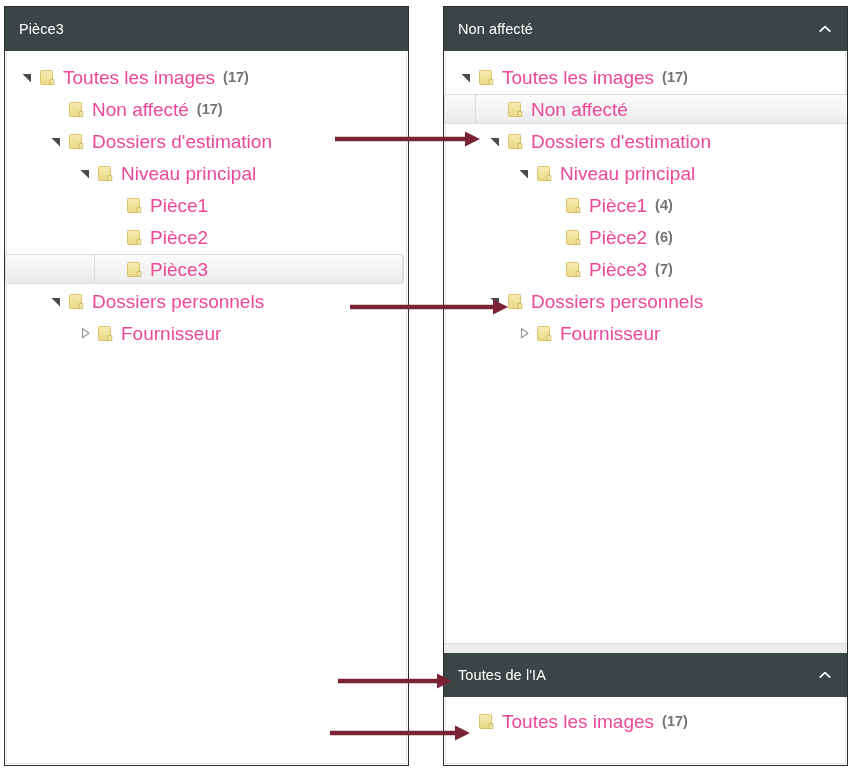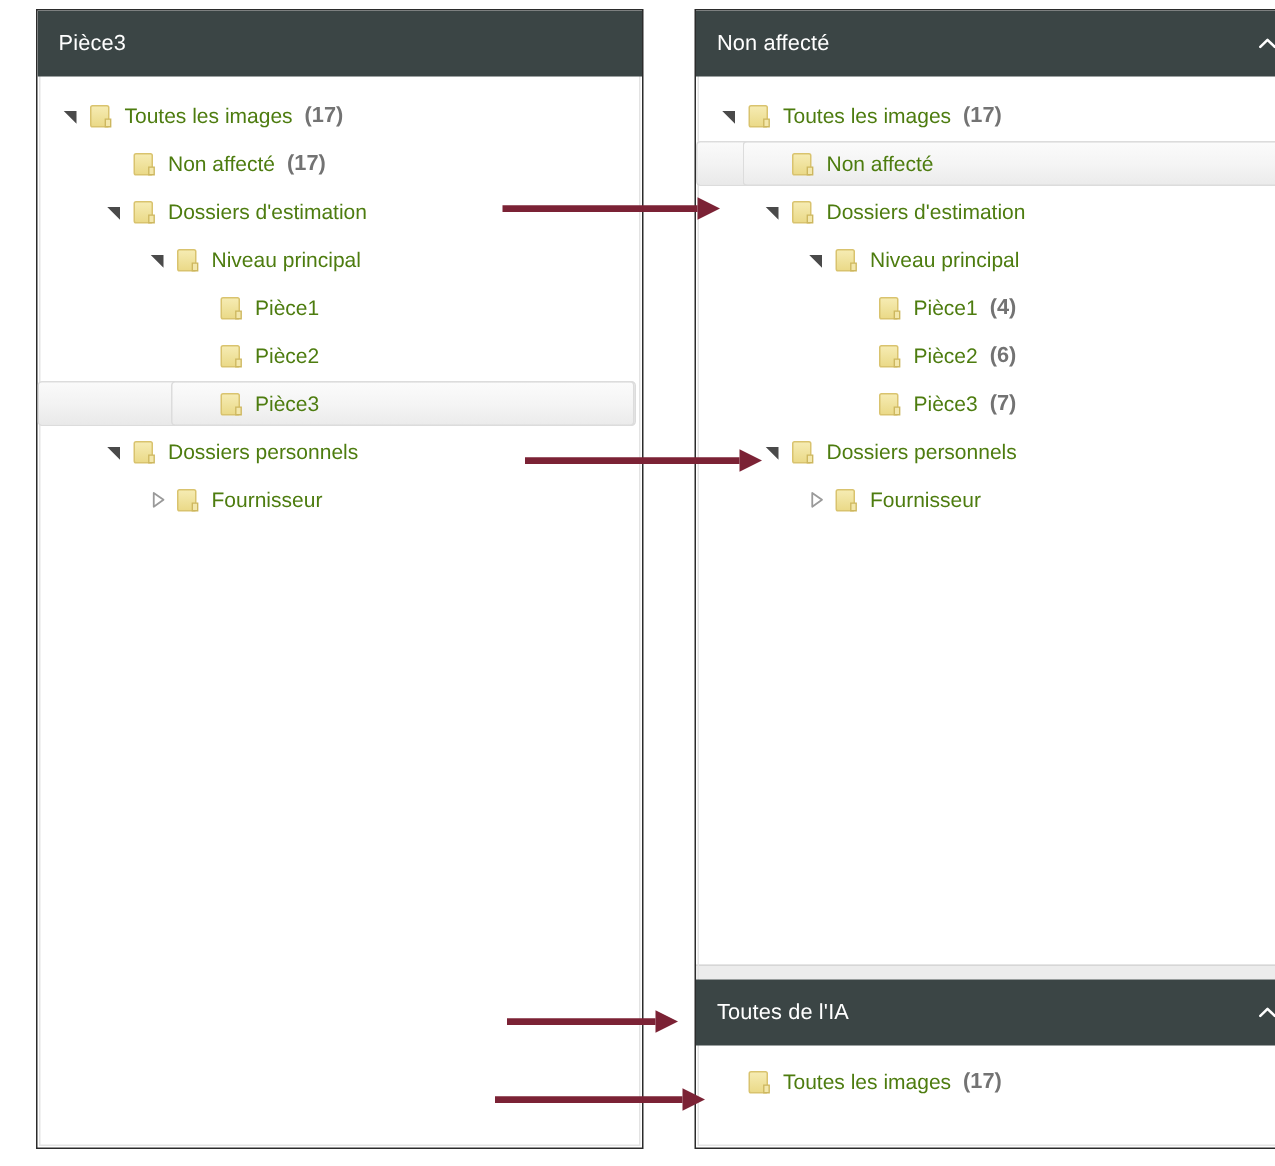--- a/index.html
+++ b/index.html
@@ -22,7 +22,6 @@
     border: 1px solid #2b2b2b;
     box-sizing: border-box;
     overflow: hidden;
-    margin-left: 20px;
   }
   .panel-inner-edge {
     position: absolute;

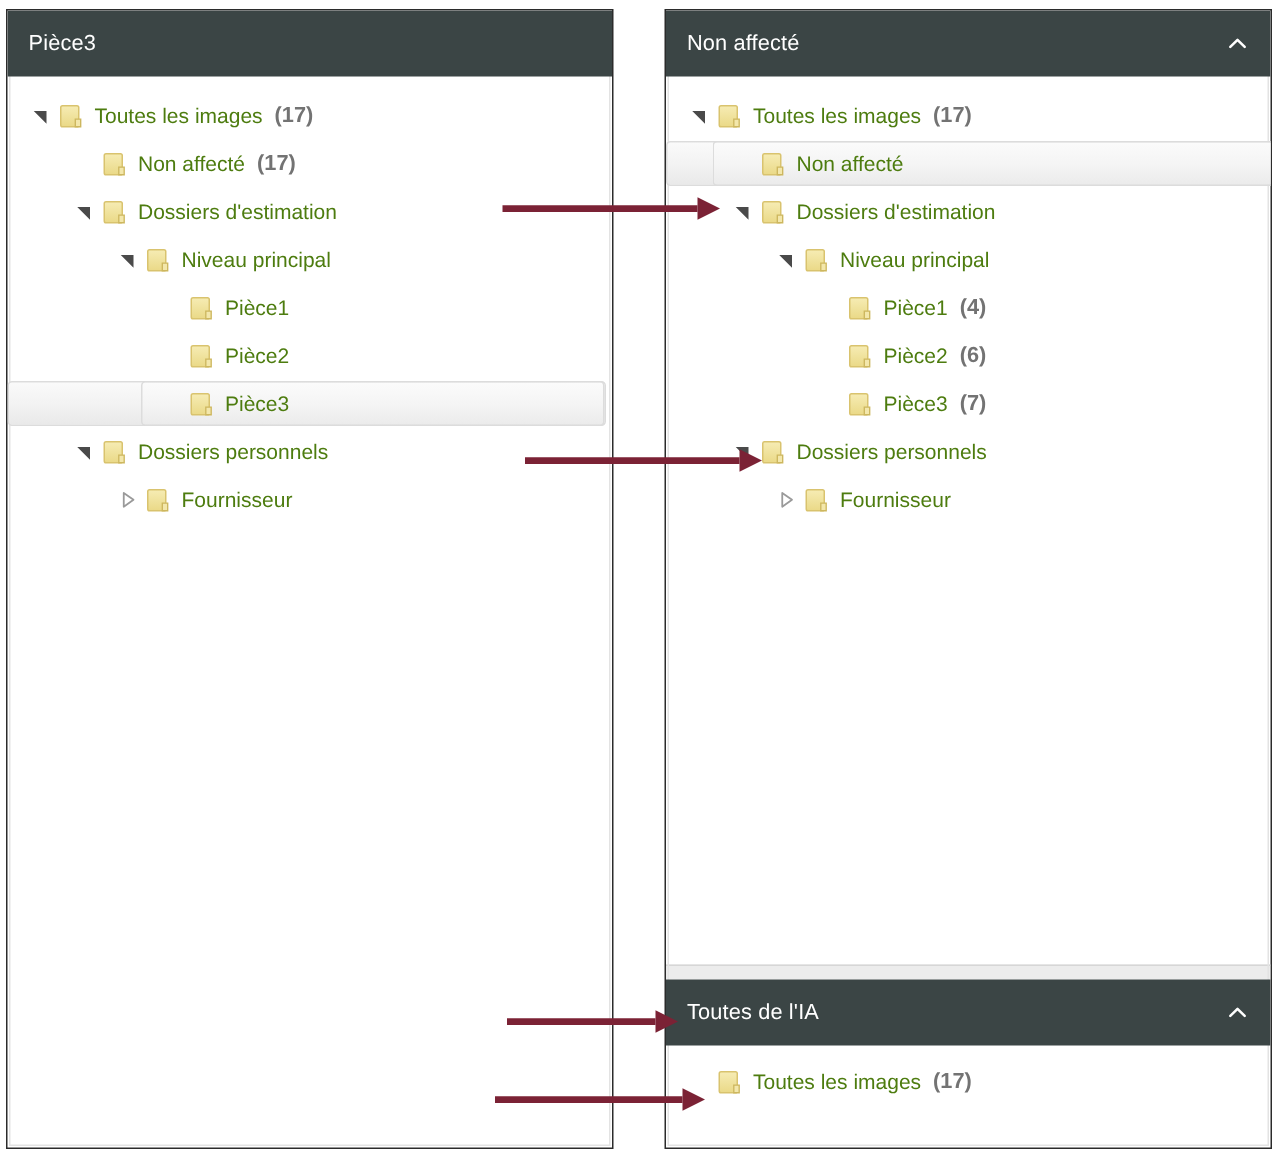--- a/index.html
+++ b/index.html
@@ -70,8 +70,8 @@
     white-space: nowrap;
   }
   .tree-row .label {
-    font-size: 14px;
-    color: #4d7c0f;
+    font-size: 19px;
+    color: #ec4899;
     line-height: 1;
   }
   .tree-row .count {

